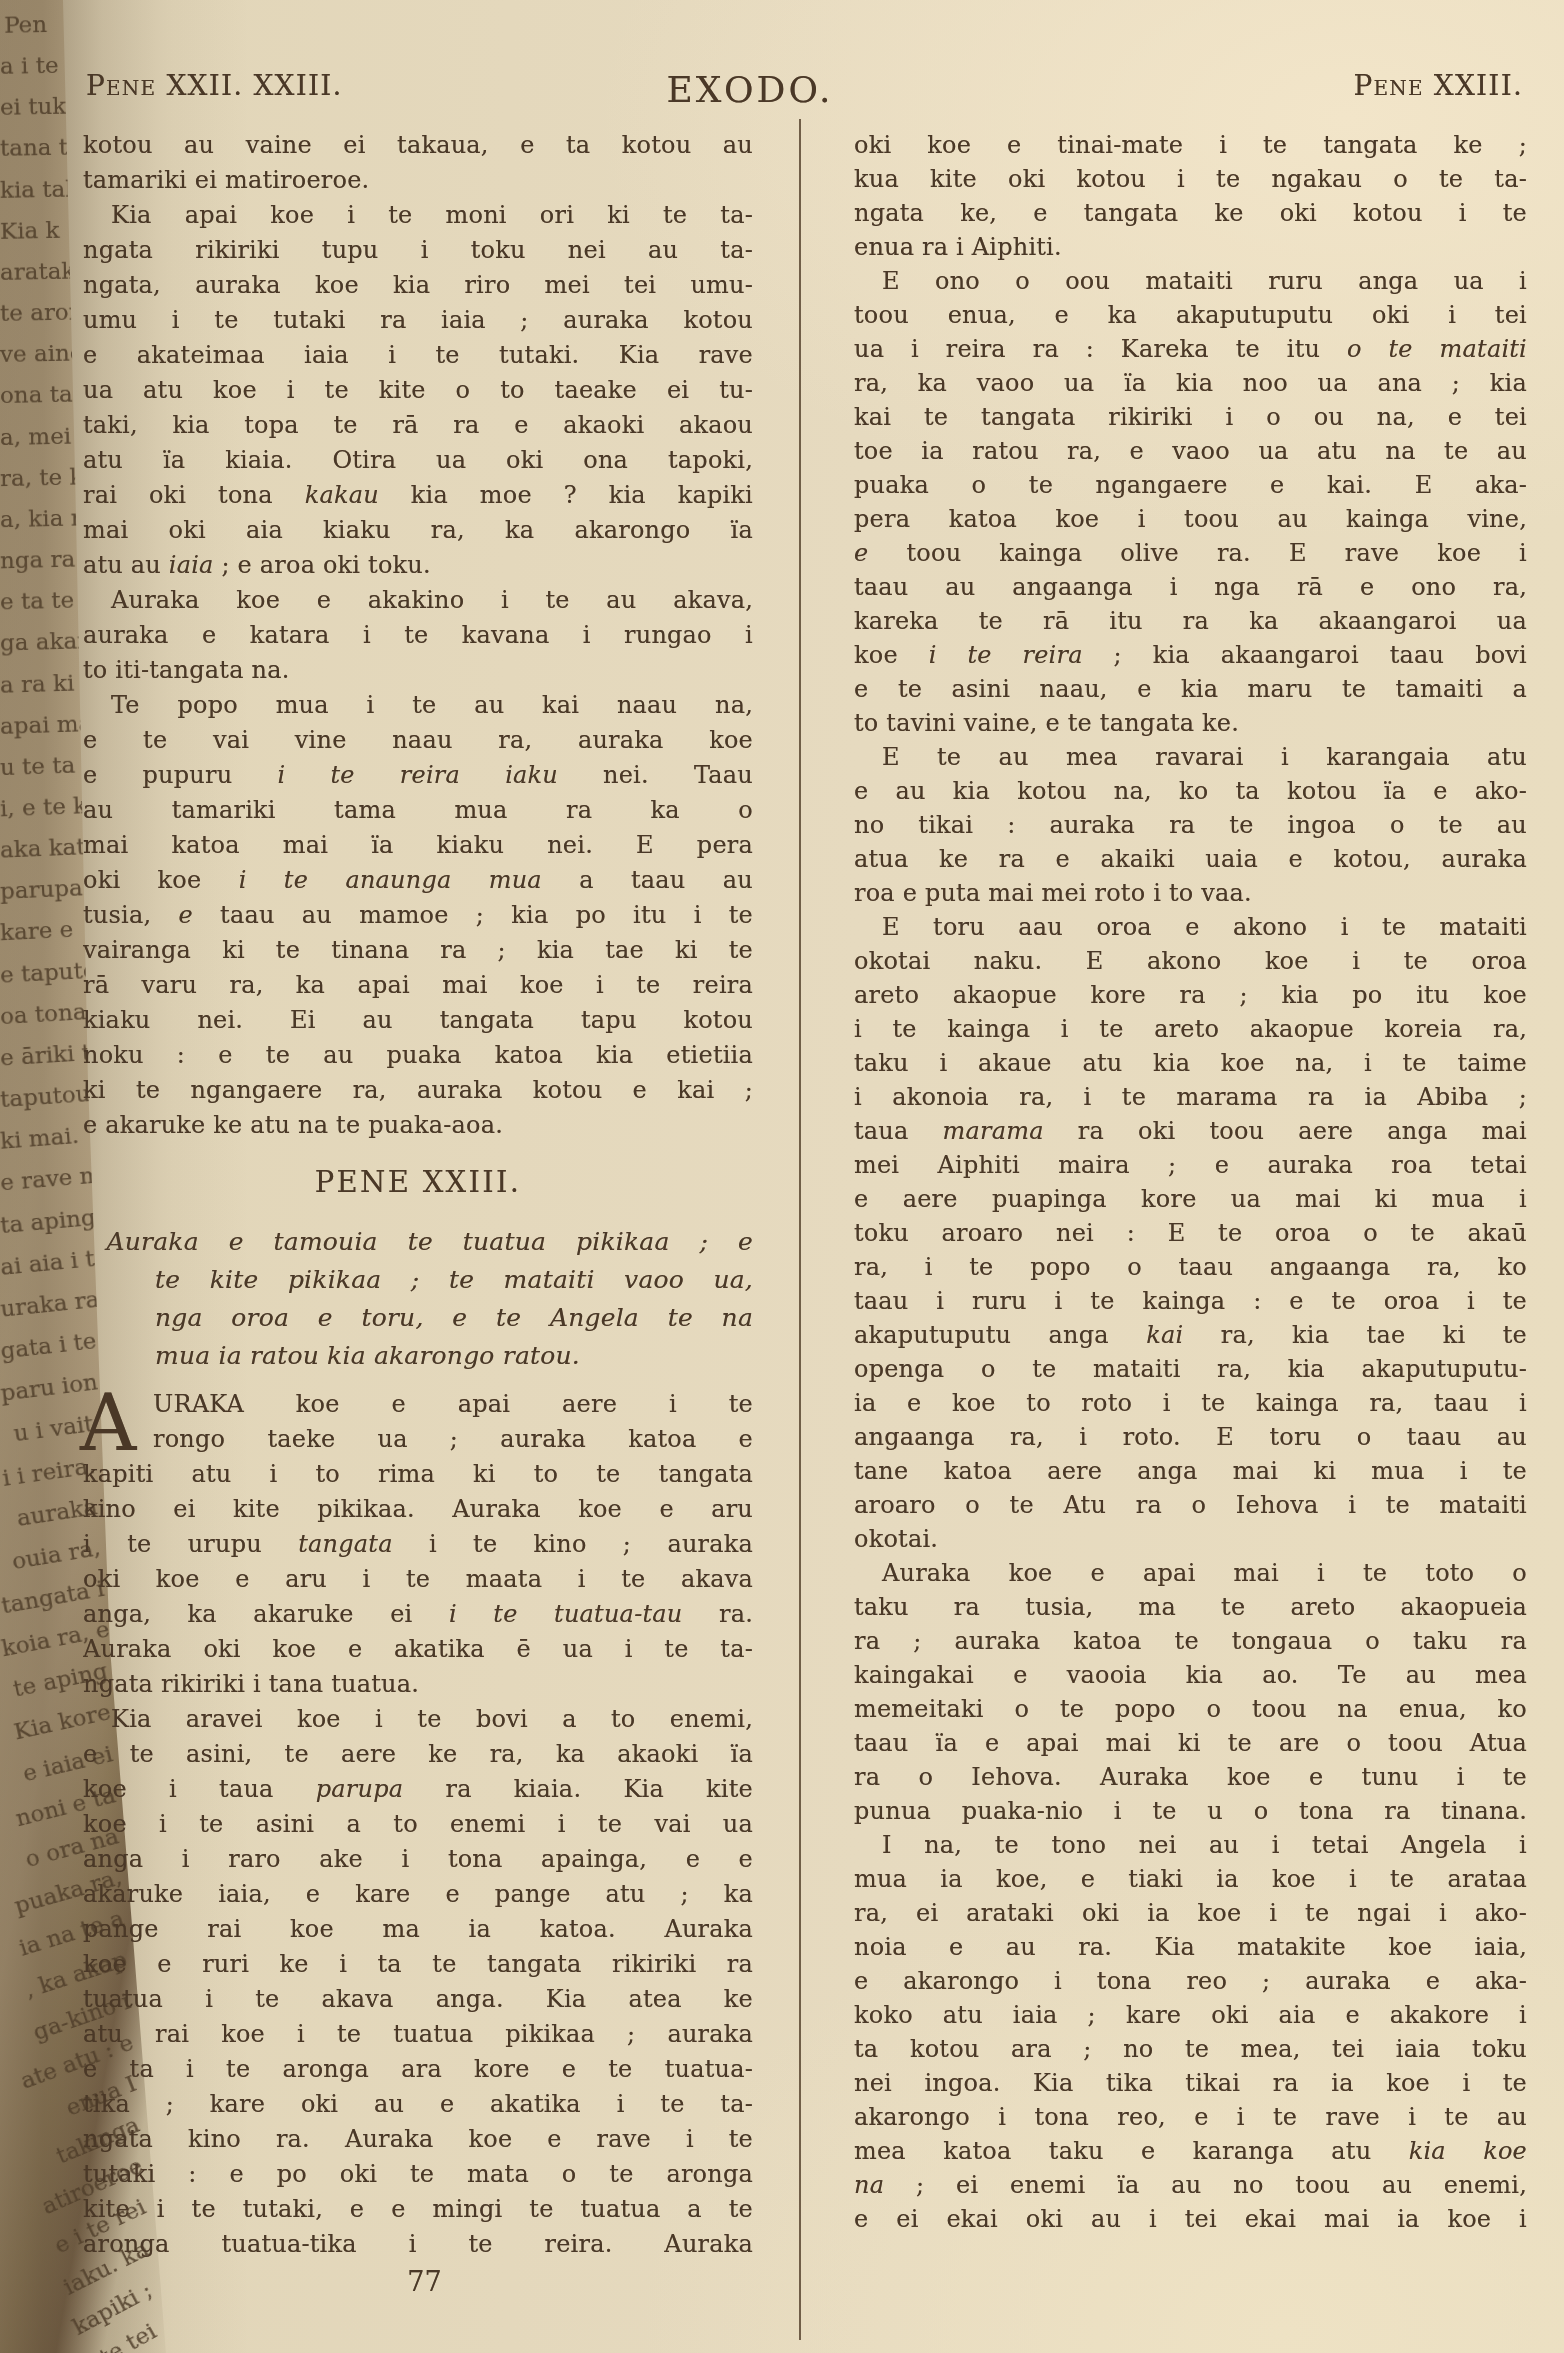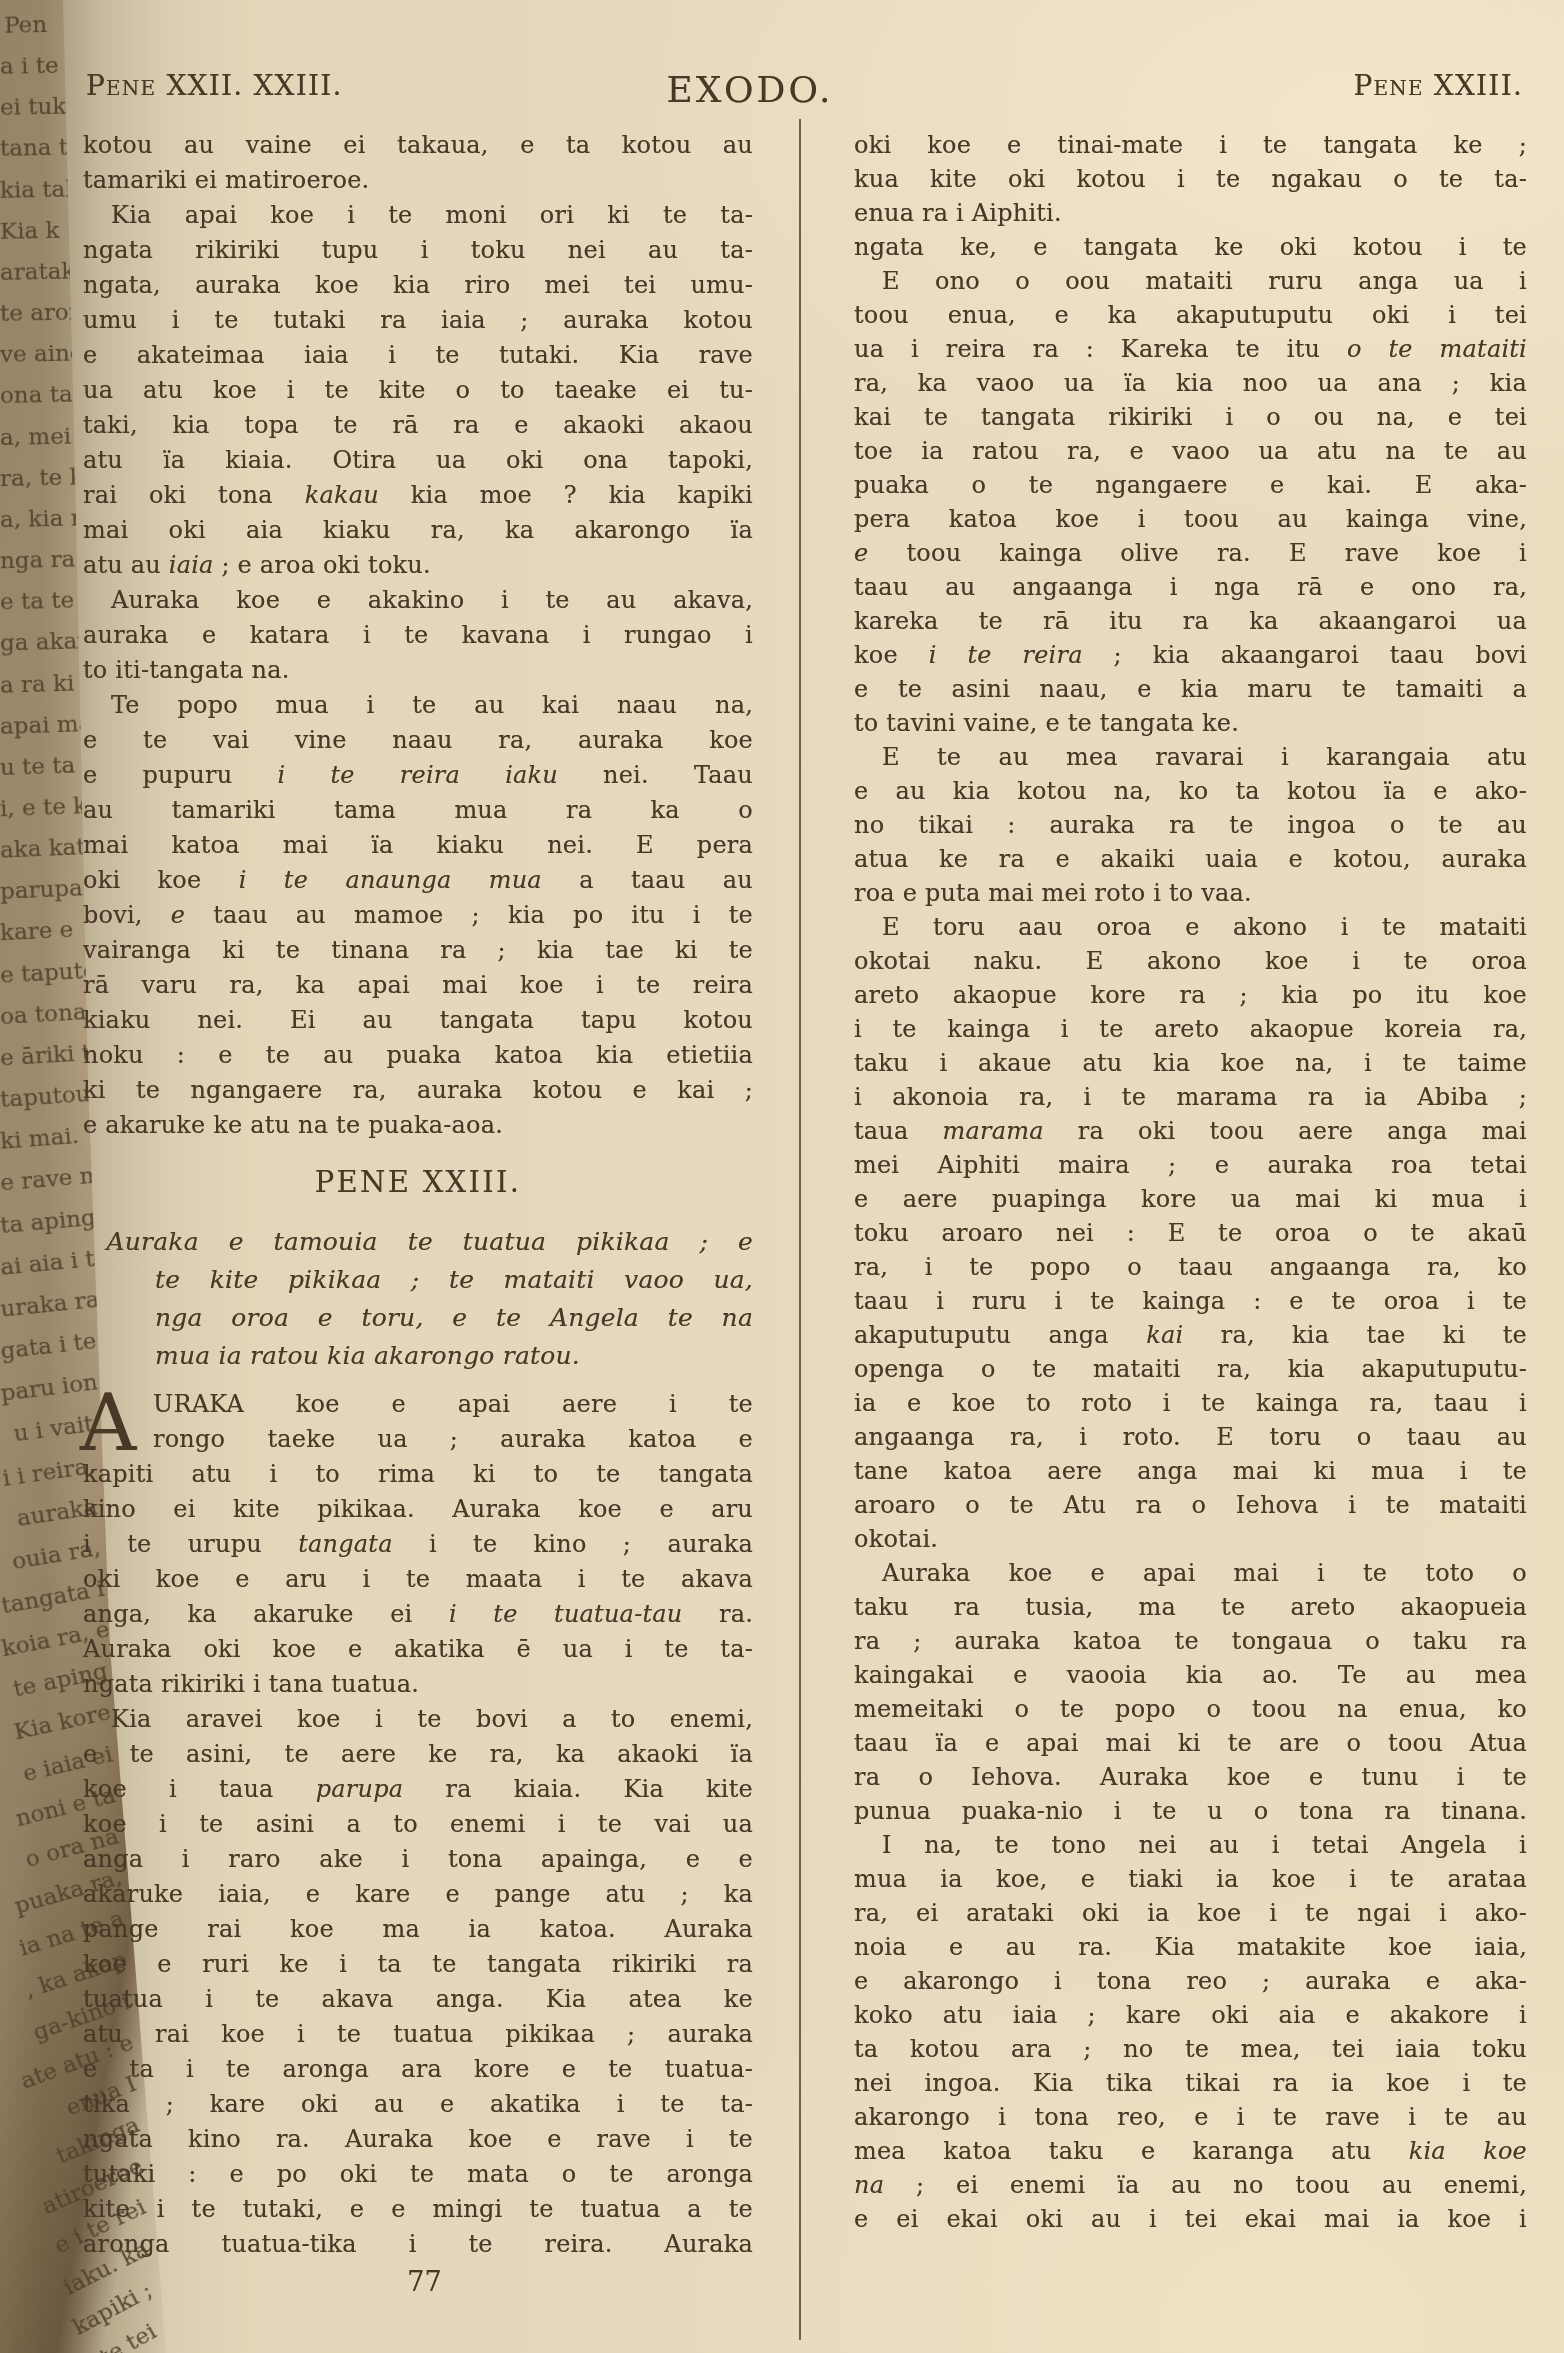--- a/index.html
+++ b/index.html
@@ -200,8 +200,8 @@
   <div class="col col-right" id="rblock">
       <div class="line jl"><span>oki koe e tinai-mate i te tangata ke ;</span></div>
       <div class="line jl"><span>kua kite oki kotou i te ngakau o te ta-</span></div>
+      <div class="line jl"><span>ngata ke, e tangata ke oki kotou i te</span></div>
       <div class="line nj"><span>enua ra i Aiphiti.</span></div>
-      <div class="line jl"><span>ngata ke, e tangata ke oki kotou i te</span></div>
       <div class="line jl ind"><span>E ono o oou mataiti ruru anga ua i</span></div>
       <div class="line jl"><span>toou enua, e ka akaputuputu oki i tei</span></div>
       <div class="line jl"><span>ua i reira ra : Kareka te itu </span><span class="it">o te mataiti</span></div>

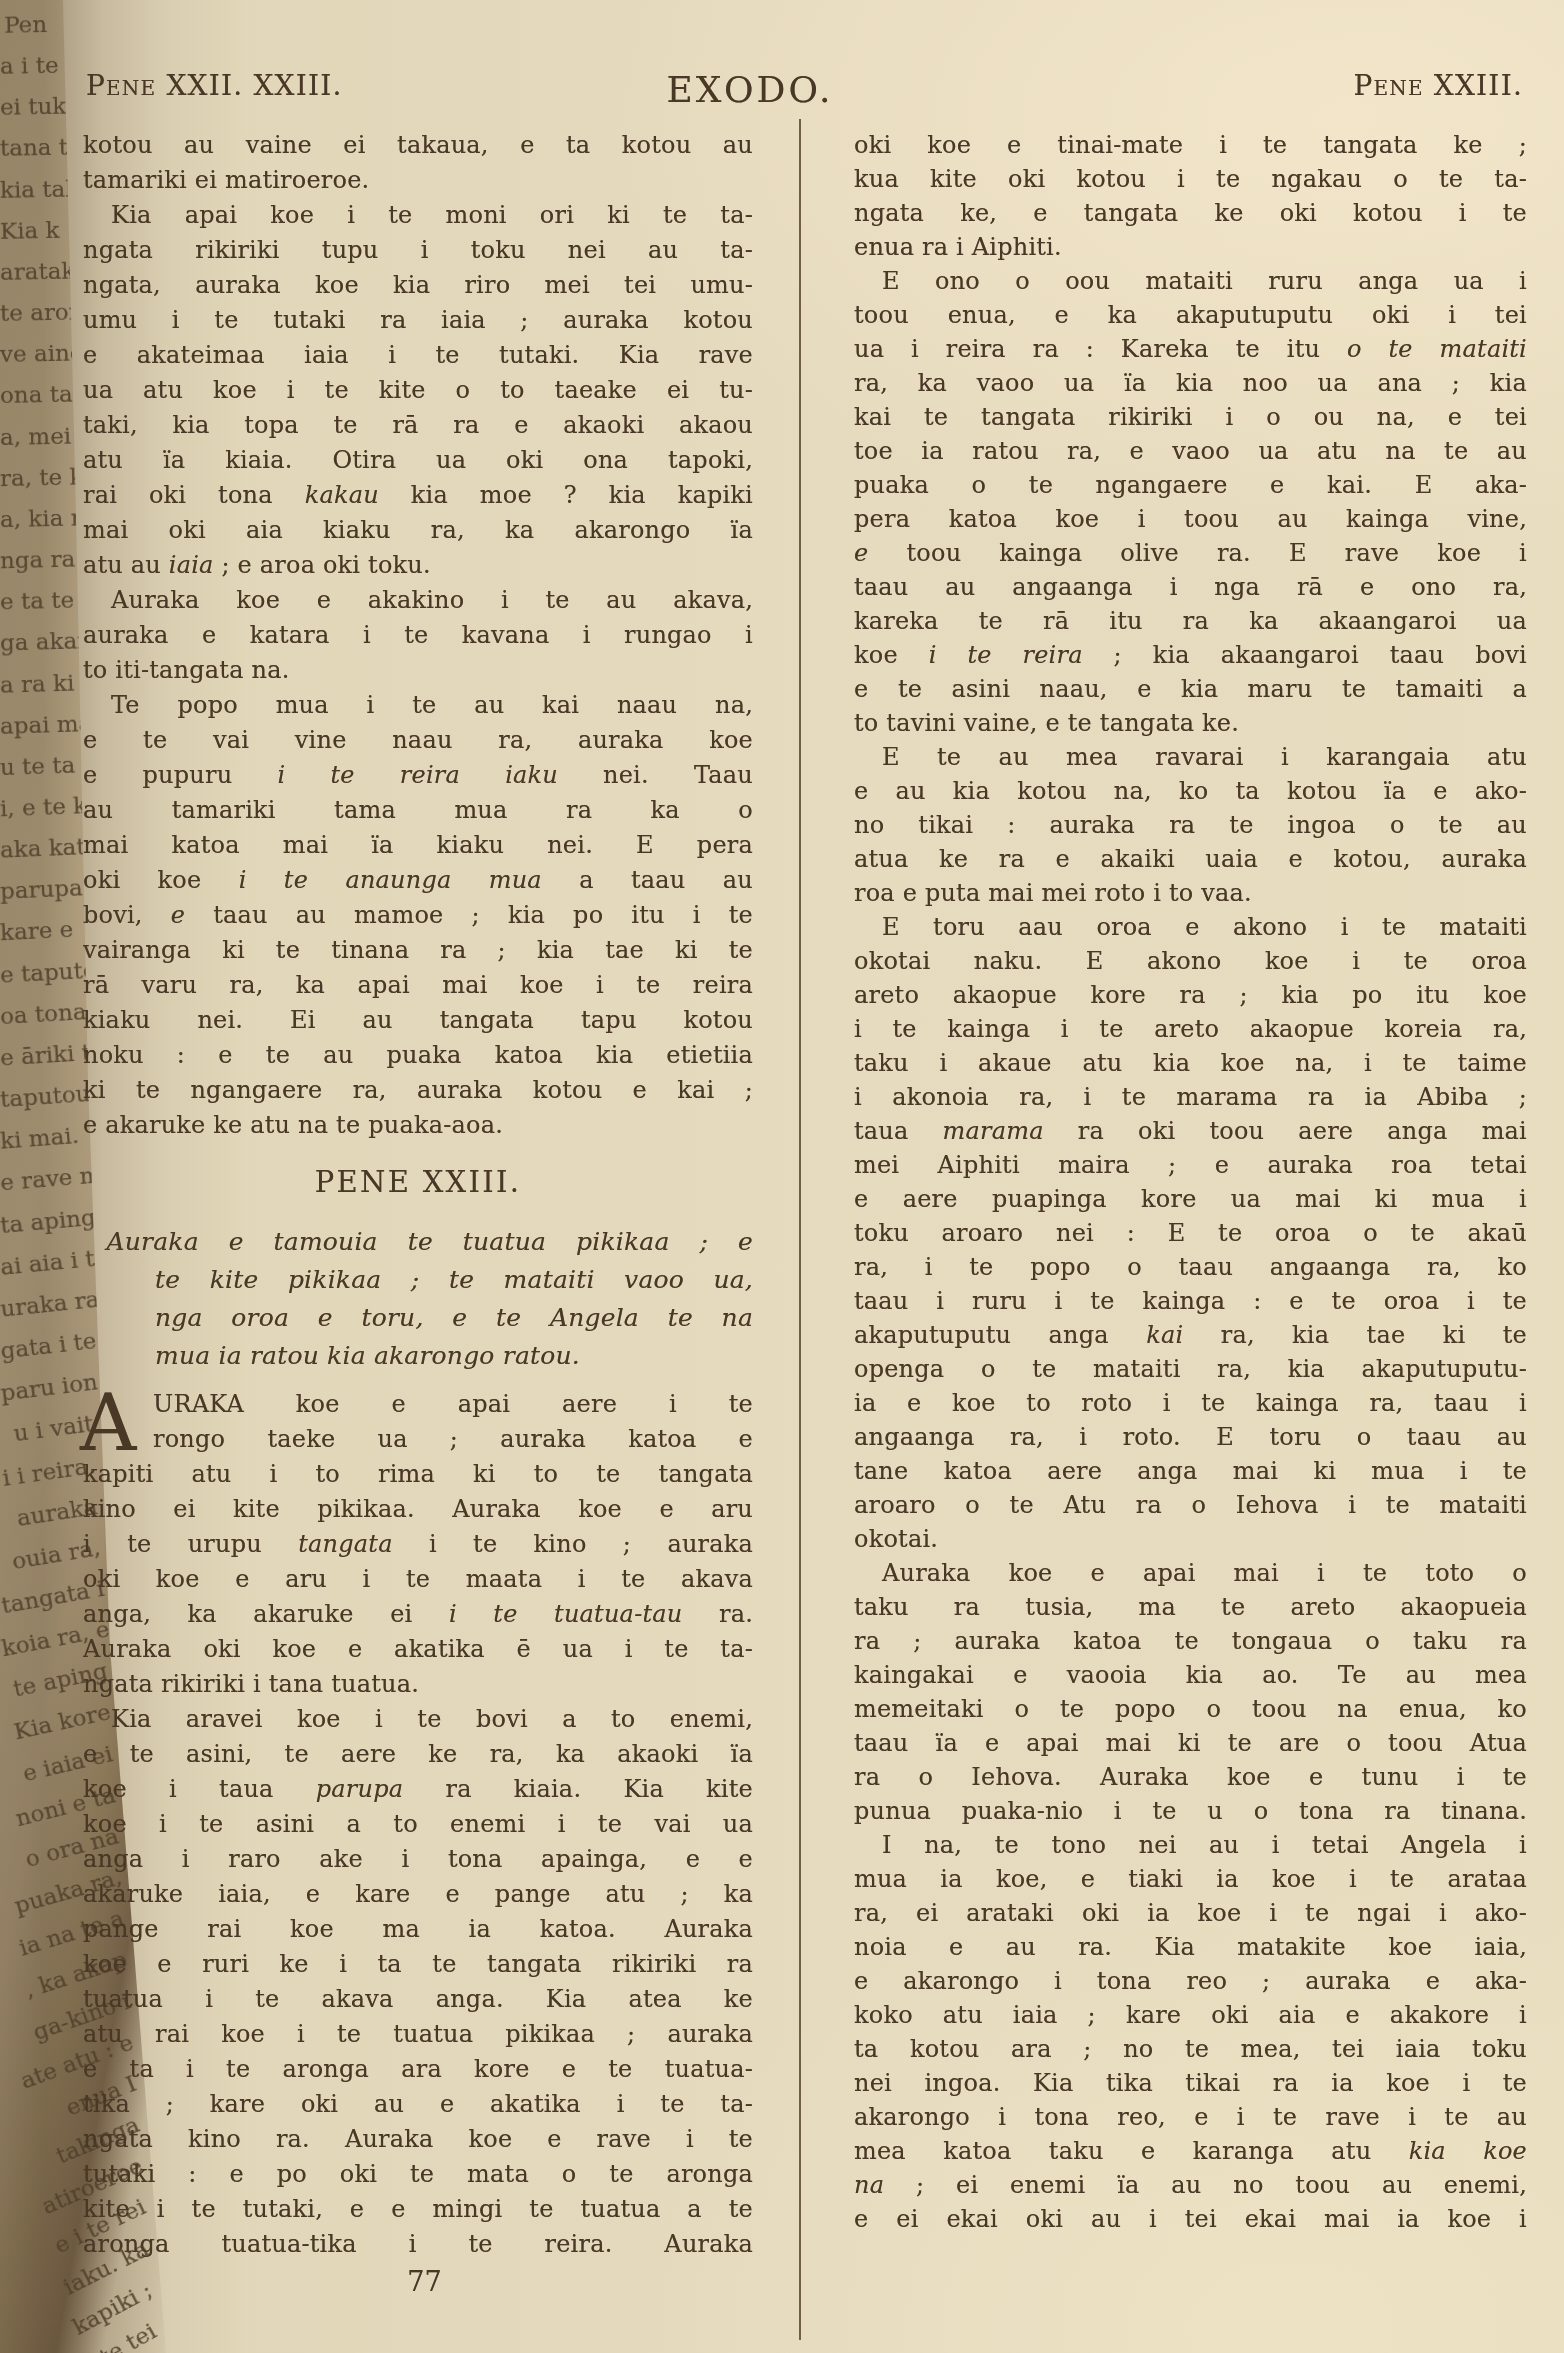--- a/index.html
+++ b/index.html
@@ -152,7 +152,7 @@
         <div class="line jl"><span>au tamariki tama mua ra ka o</span></div>
         <div class="line jl"><span>mai katoa mai ïa kiaku nei. E pera</span></div>
         <div class="line jl"><span>oki koe </span><span class="it">i te anaunga mua</span><span> a taau au</span></div>
-        <div class="line jl"><span>bovi, </span><span class="it">e</span><span> taau au mamoe ; kia po itu i te</span></div>
+        <div class="line jl"><span>tusia, </span><span class="it">e</span><span> taau au mamoe ; kia po itu i te</span></div>
         <div class="line jl"><span>vairanga ki te tinana ra ; kia tae ki te</span></div>
         <div class="line jl"><span>rā varu ra, ka apai mai koe i te reira</span></div>
         <div class="line jl"><span>kiaku nei. Ei au tangata tapu kotou</span></div>

